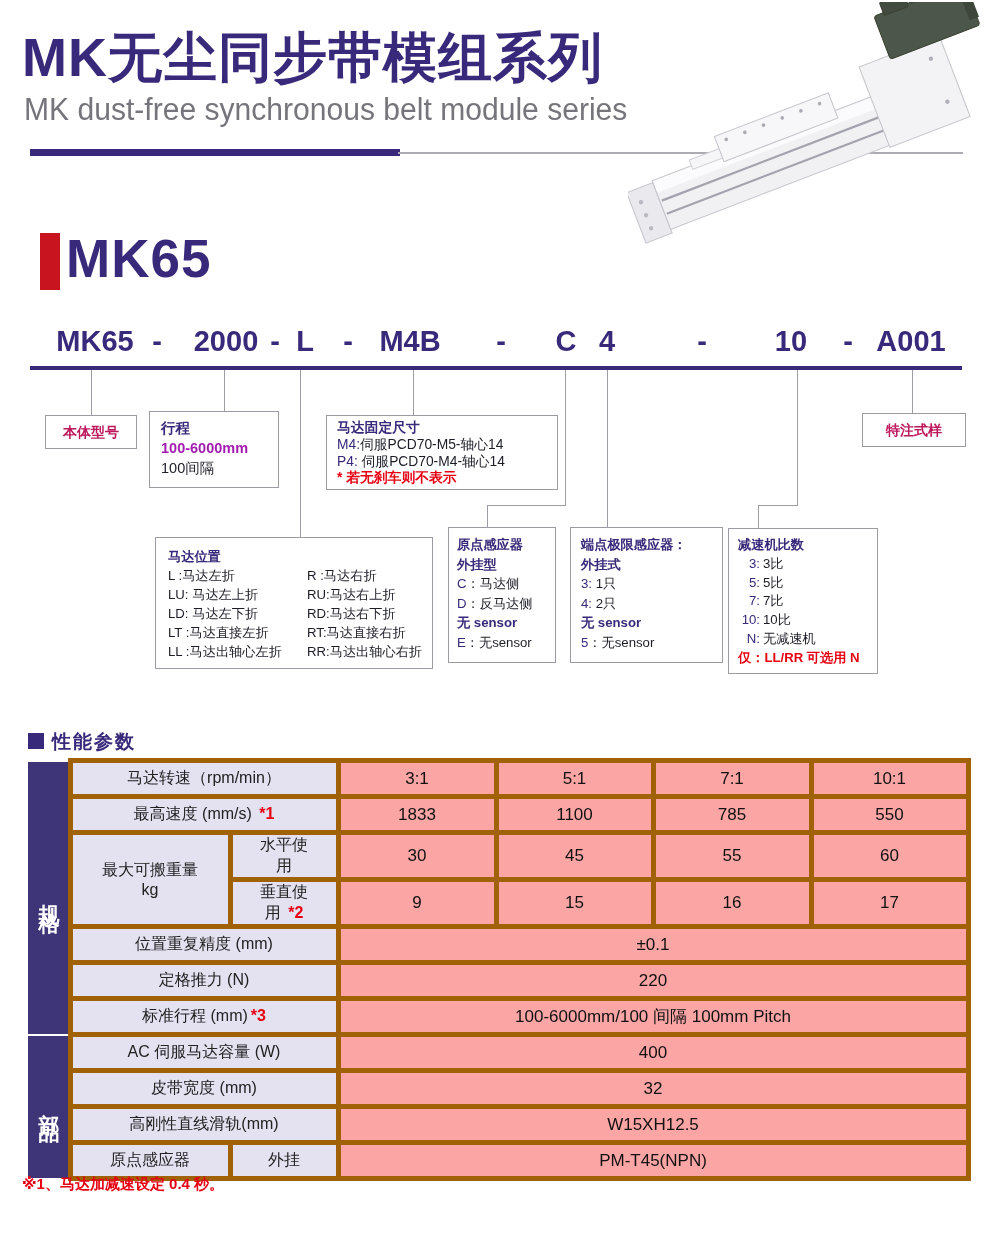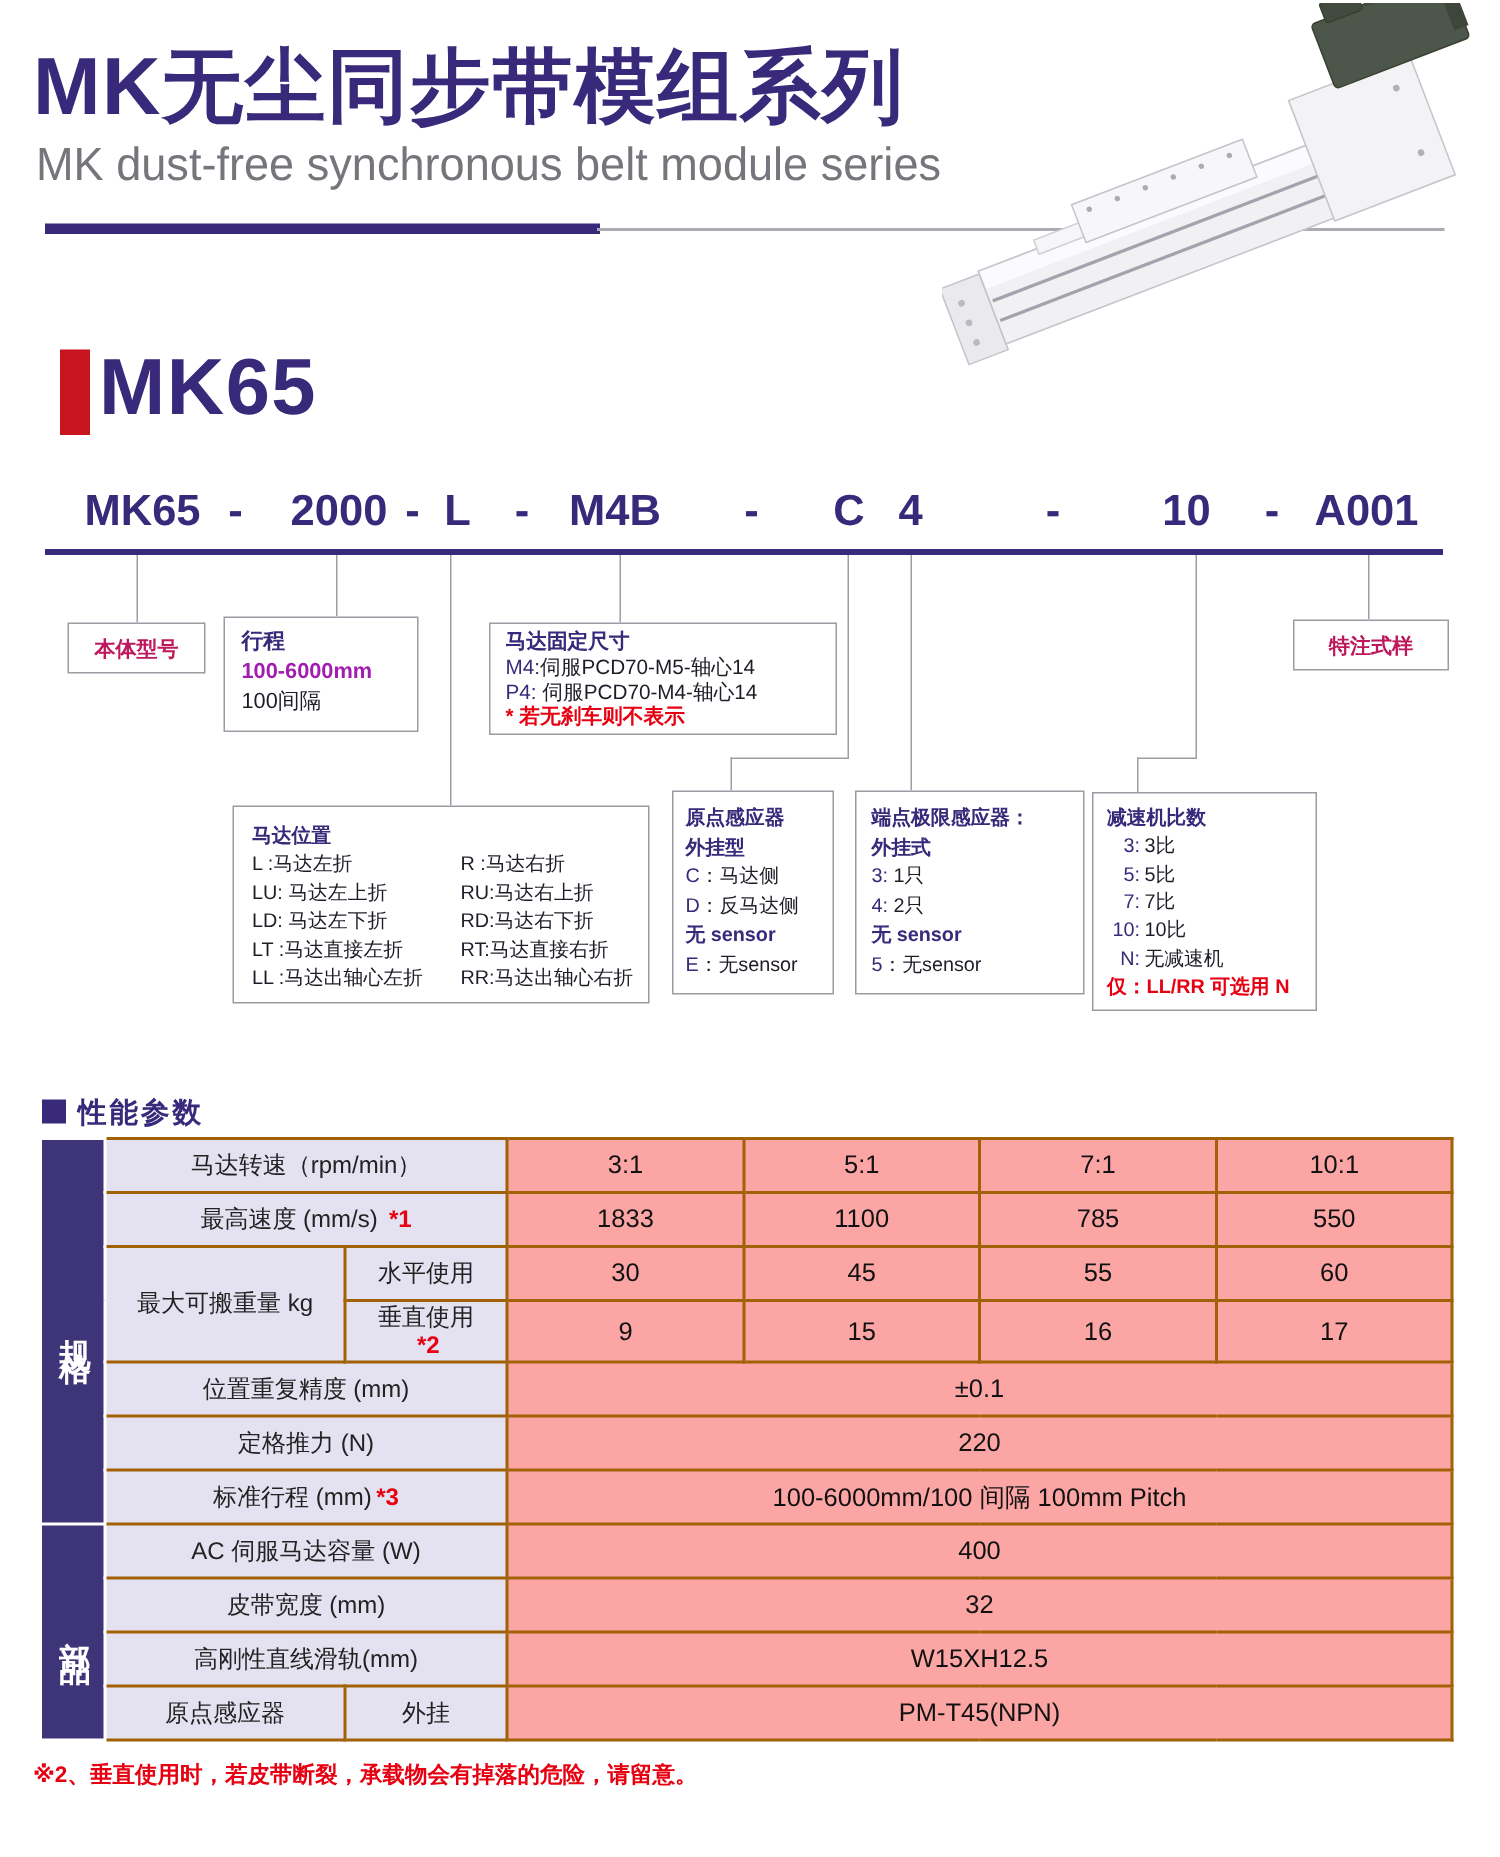--- a/index.html
+++ b/index.html
@@ -53,7 +53,7 @@
   
   #params-table{left:28px;top:758px;}
   table{border-collapse:collapse;table-layout:fixed;width:940px;}
-  td{border:2px solid #a16207;height:36px;padding:0 20px;text-align:center;vertical-align:middle;box-sizing:border-box;}
+  td{border:5px solid #a16207;height:36px;padding:0 20px;text-align:center;vertical-align:middle;box-sizing:border-box;}
   td.band{background:#3E3478;border:2px solid #fff;width:42px;padding:0;}
   td.band:first-child{border-left:none;}
   .band-text{writing-mode:vertical-rl;text-orientation:upright;color:#fff;font-size:21px;font-weight:700;letter-spacing:9px;line-height:42px;}

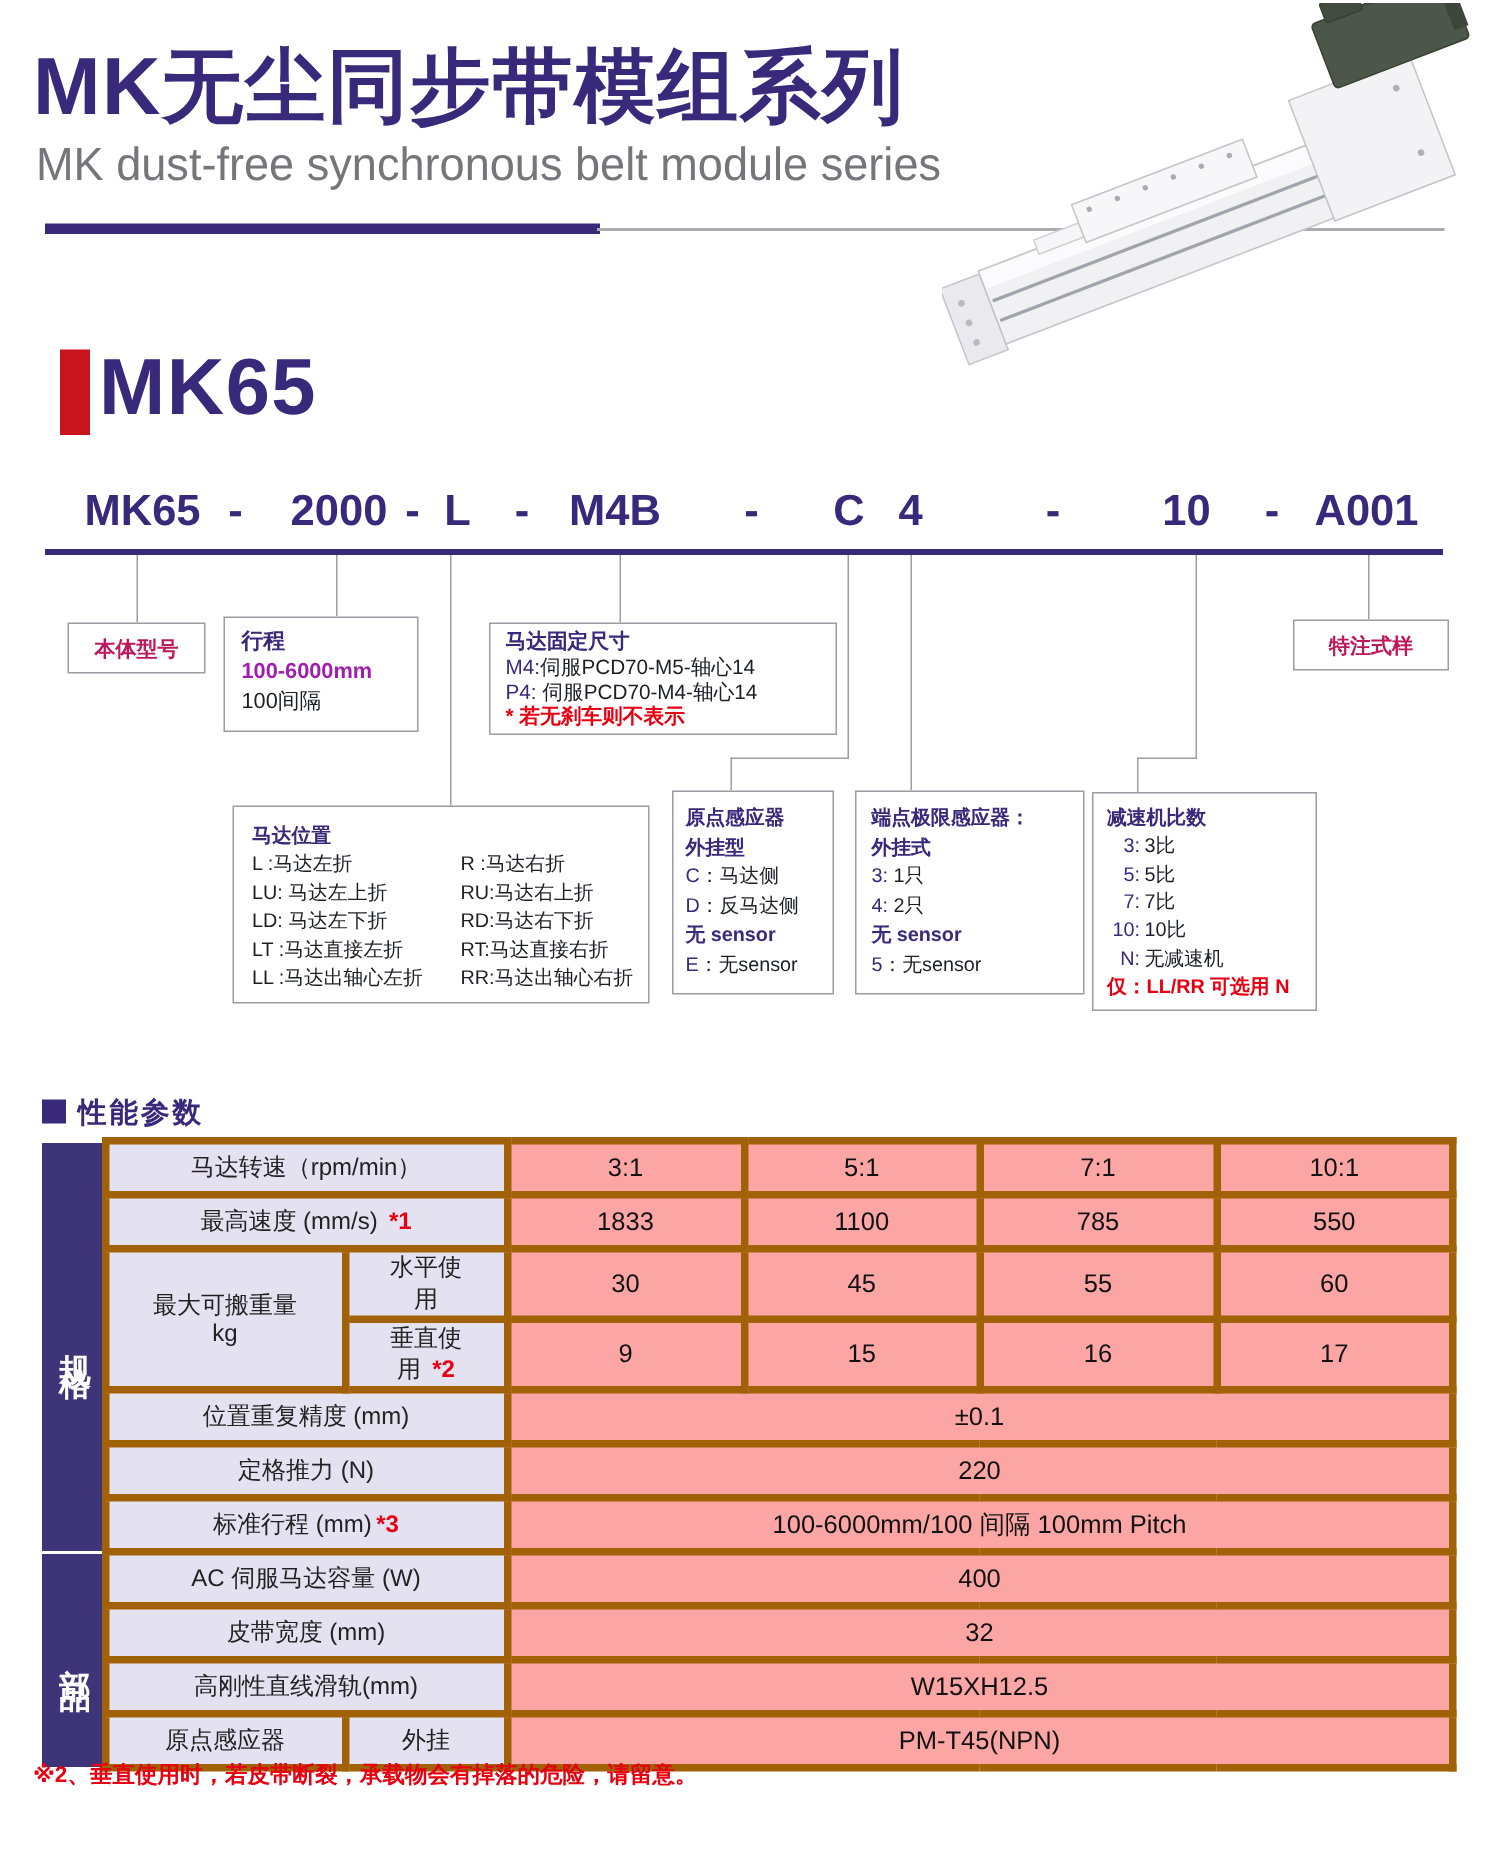--- a/index.html
+++ b/index.html
@@ -279,6 +279,7 @@
 </table>
 
 <div class="abs" id="footnotes">
+    <div class="footnote">※1、马达加减速设定 0.4 秒。</div>
     <div class="footnote">※2、垂直使用时，若皮带断裂，承载物会有掉落的危险，请留意。</div>
   </div>
 

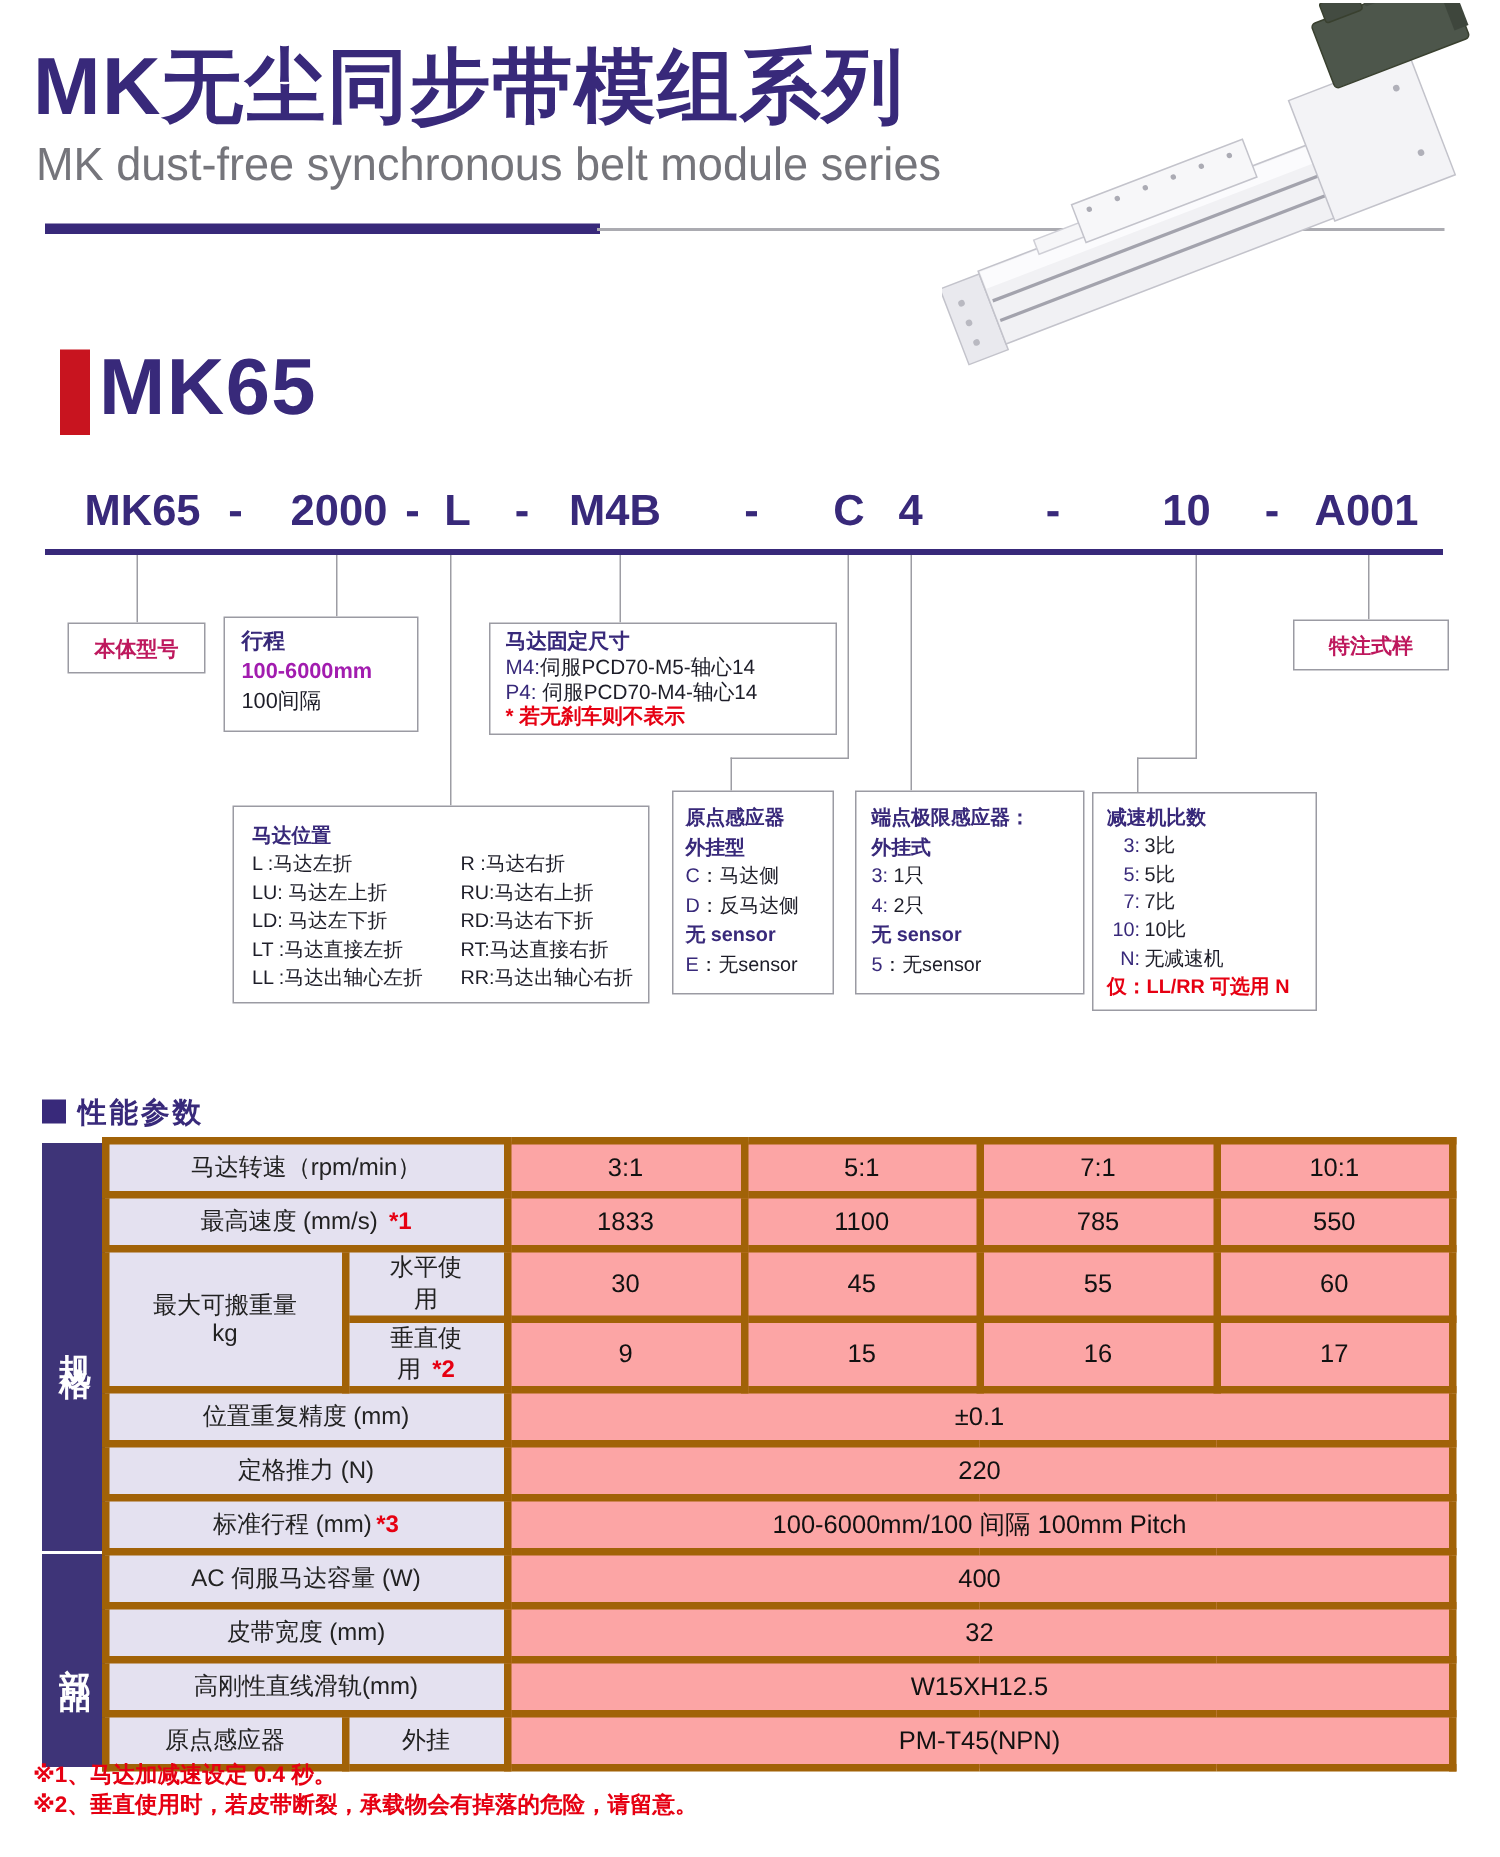--- a/index.html
+++ b/index.html
@@ -280,7 +280,6 @@
 
 <div class="abs" id="footnotes">
     <div class="footnote">※1、马达加减速设定 0.4 秒。</div>
-    <div class="footnote">※2、垂直使用时，若皮带断裂，承载物会有掉落的危险，请留意。</div>
   </div>
 
 </body></html>

